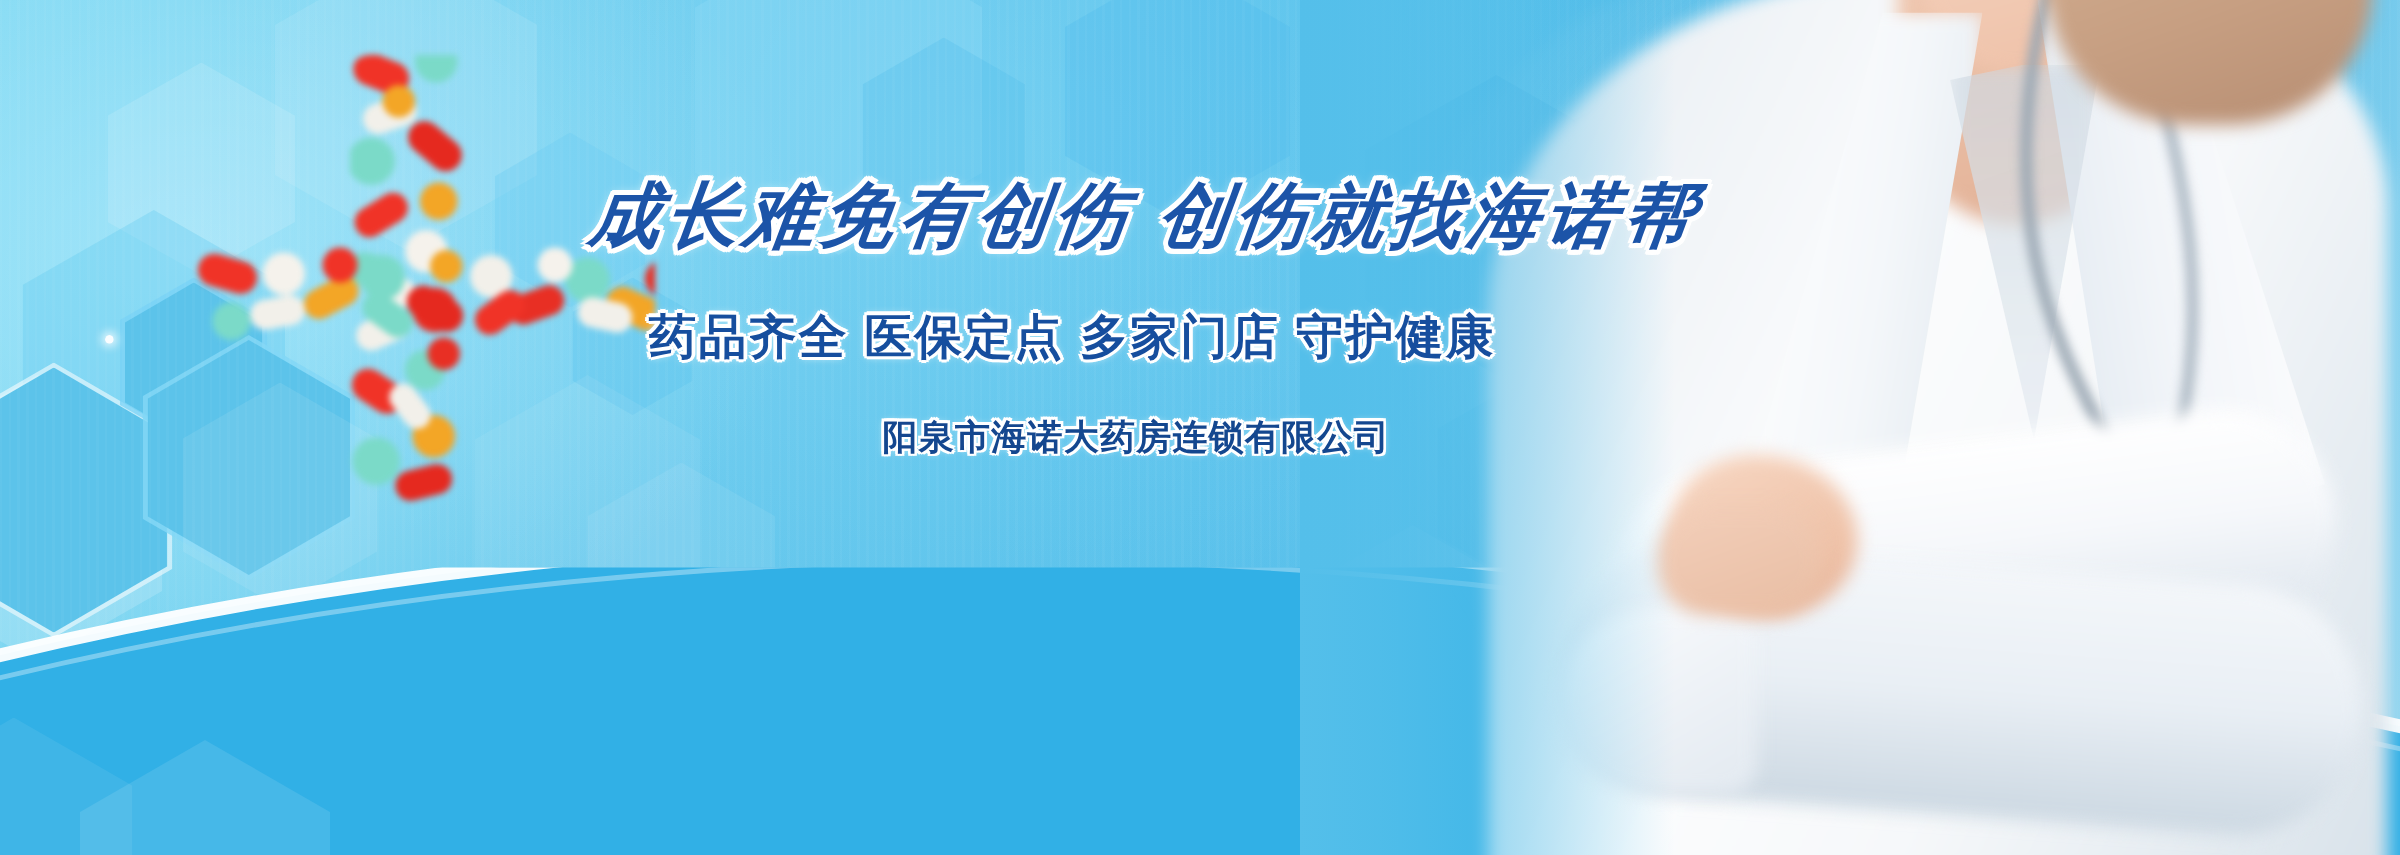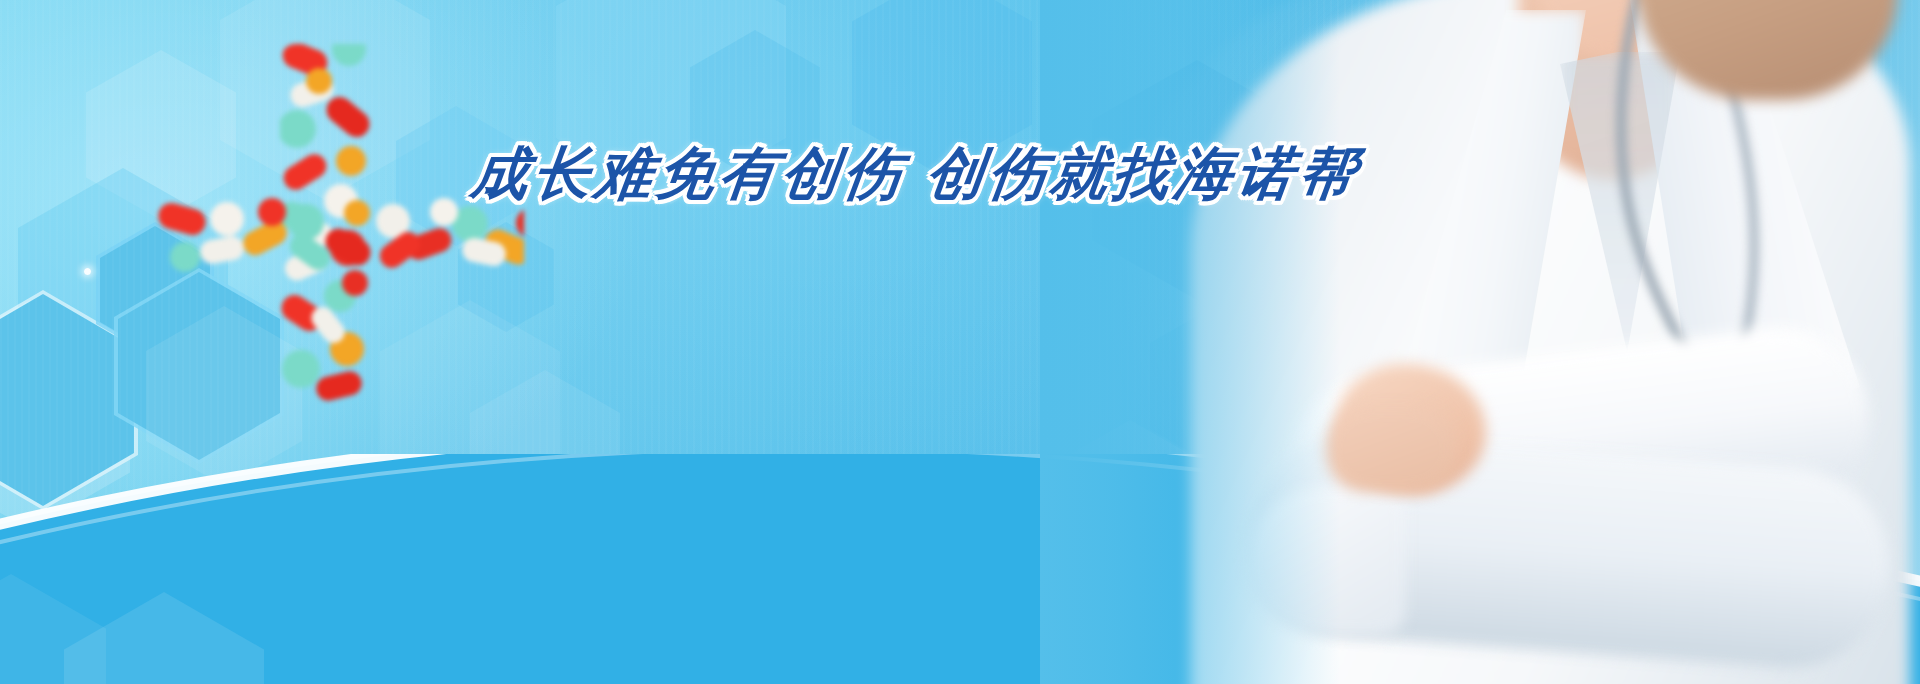--- a/index.html
+++ b/index.html
@@ -237,6 +237,7 @@
 
   <div class="txt" id="headline">成长难免有创伤  创伤就找海诺帮</div>
 
+  <div class="txt" id="subtitle">药品齐全  医保定点  多家门店  守护健康</div>
 
 
 </div>

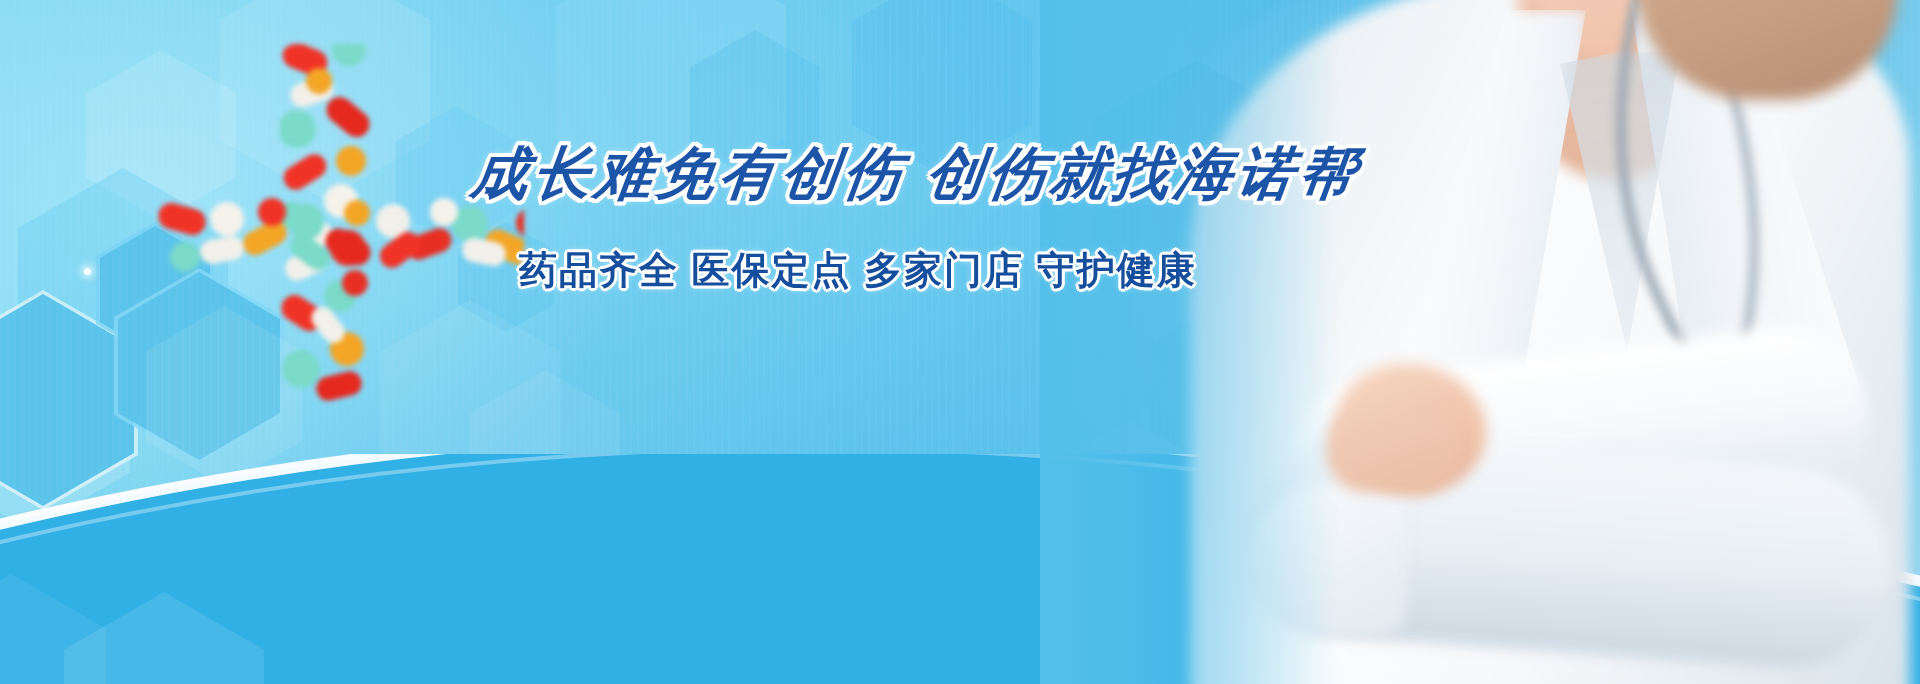--- a/index.html
+++ b/index.html
@@ -239,6 +239,7 @@
 
   <div class="txt" id="subtitle">药品齐全  医保定点  多家门店  守护健康</div>
 
+  <div class="txt" id="company">阳泉市海诺大药房连锁有限公司</div>
 
 </div>
 

